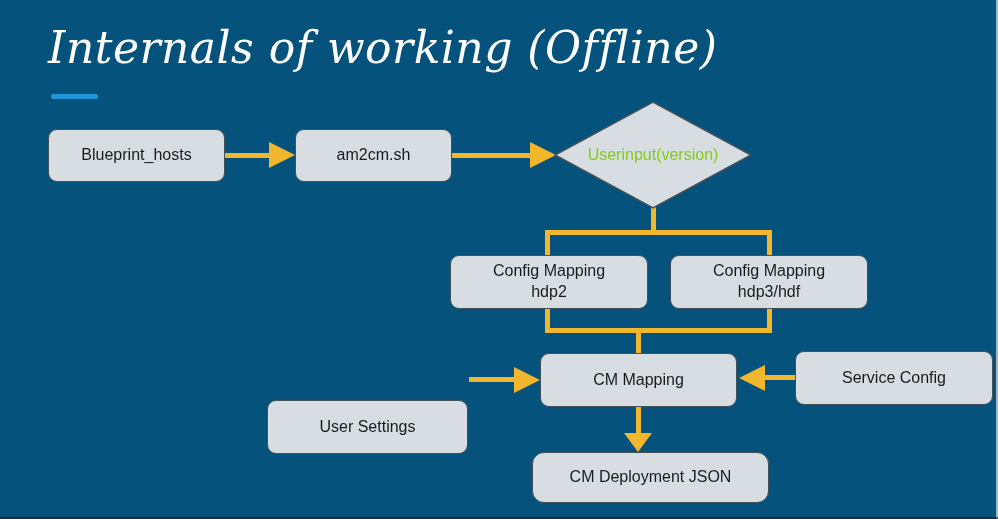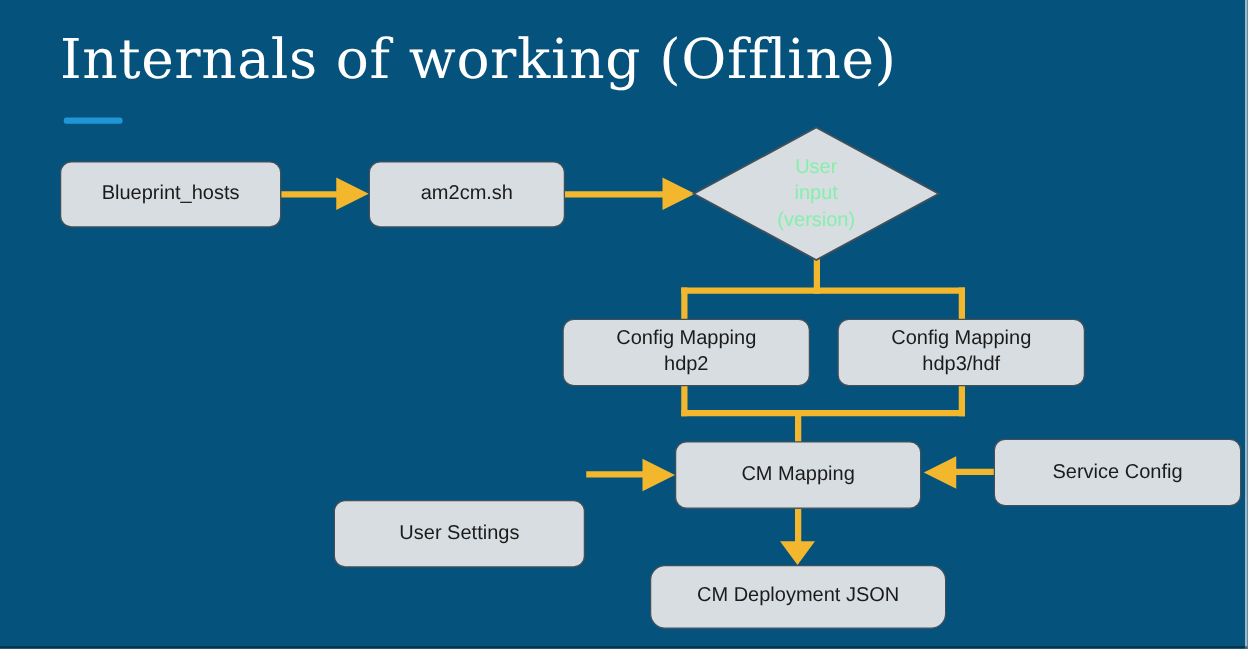--- a/index.html
+++ b/index.html
@@ -22,6 +22,7 @@
     font-size: 44px;
     letter-spacing: 0.5px;
     white-space: nowrap;
+    font-style: italic;
   }
   .accent-bar {
     position: absolute;

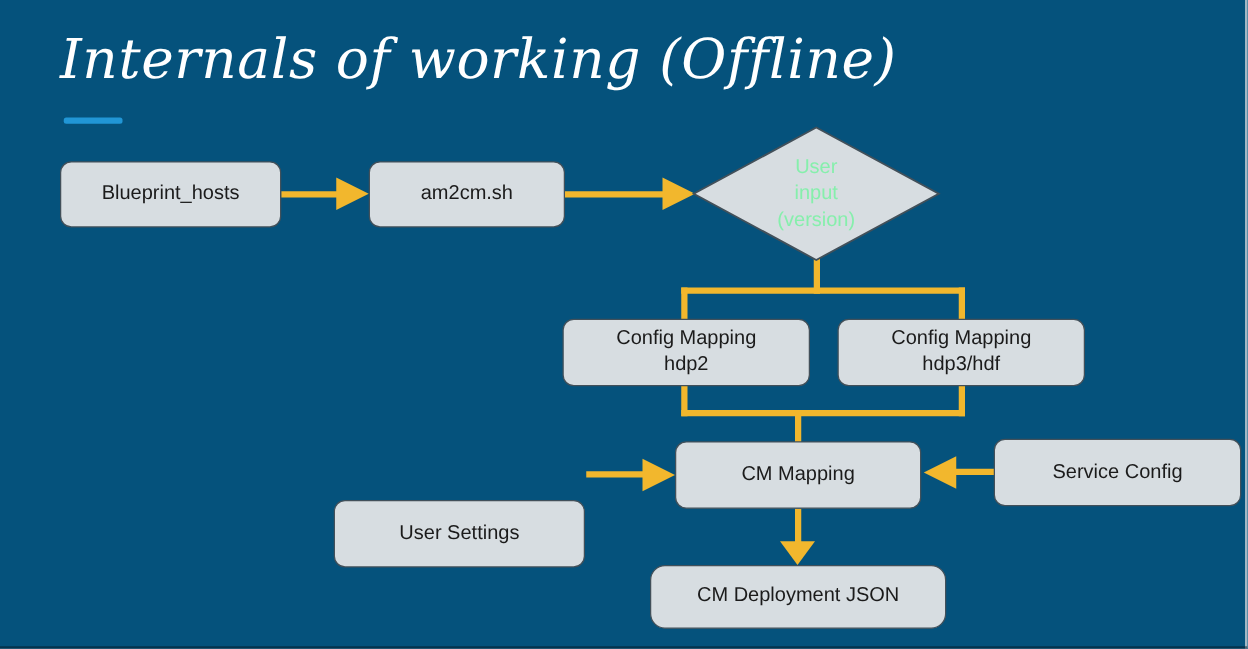--- a/index.html
+++ b/index.html
@@ -59,13 +59,13 @@
     position: absolute;
     inset: 0;
     display: flex;
-    flex-direction: column;
+    flex-direction: row;
     align-items: center;
     justify-content: center;
     text-align: center;
     font-size: 16px;
     line-height: 1.35;
-    color: #86efac;
+    color: #84cc16;
   }
   
   .h-shaft {

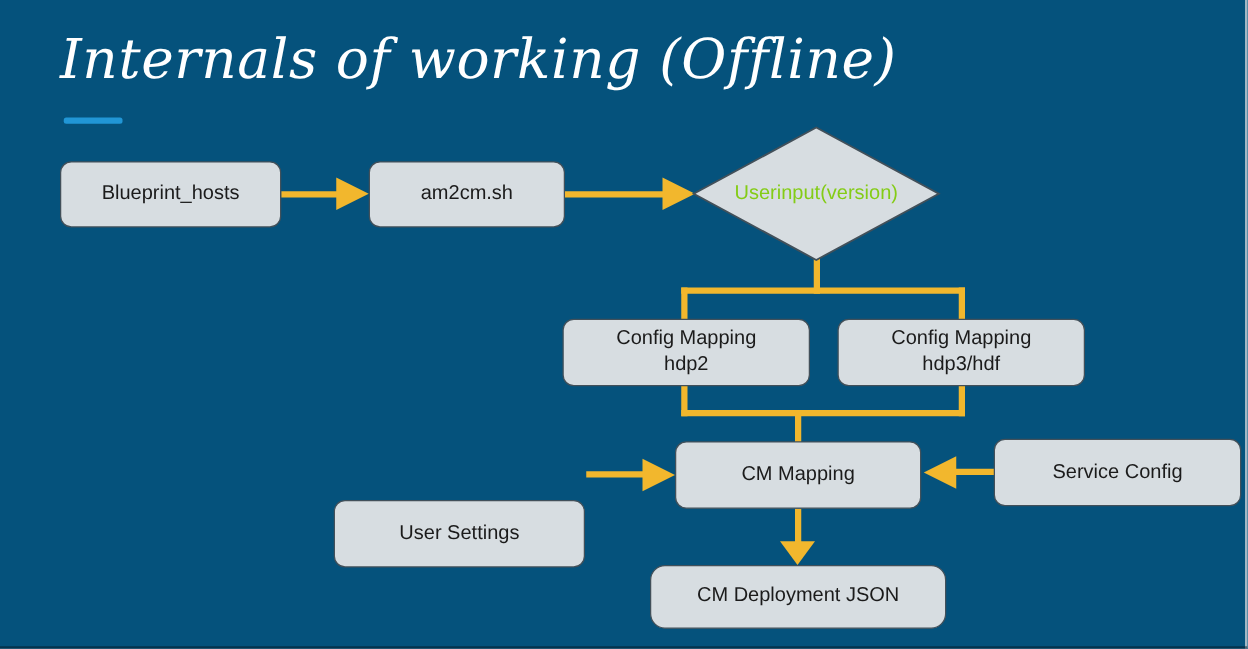--- a/index.html
+++ b/index.html
@@ -191,7 +191,7 @@
     <span>Service Config</span>
   </div>
 
-  <div class="node" style="left:520px; top:452px; width:237px; height:51px; border-radius:12px;">
+  <div class="node" style="left:532px; top:452px; width:237px; height:51px; border-radius:12px;">
     <span>CM Deployment JSON</span>
   </div>
 

